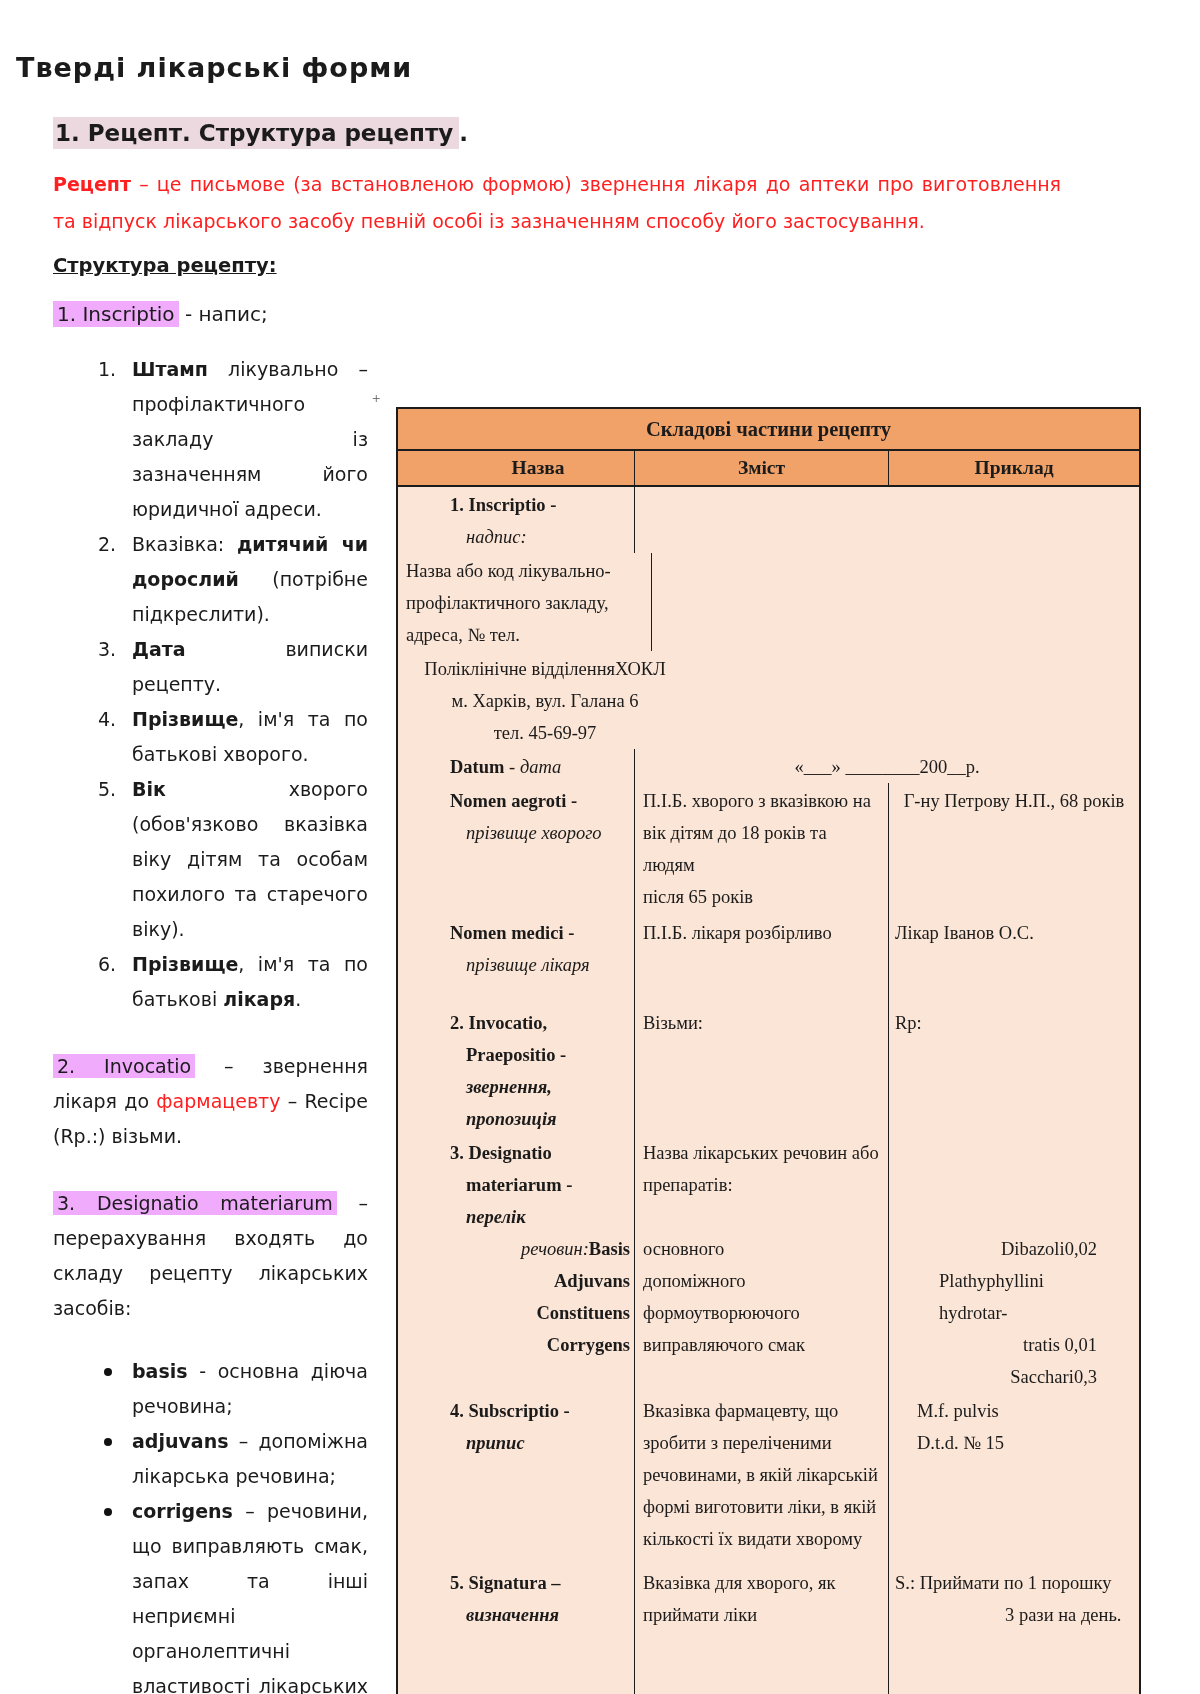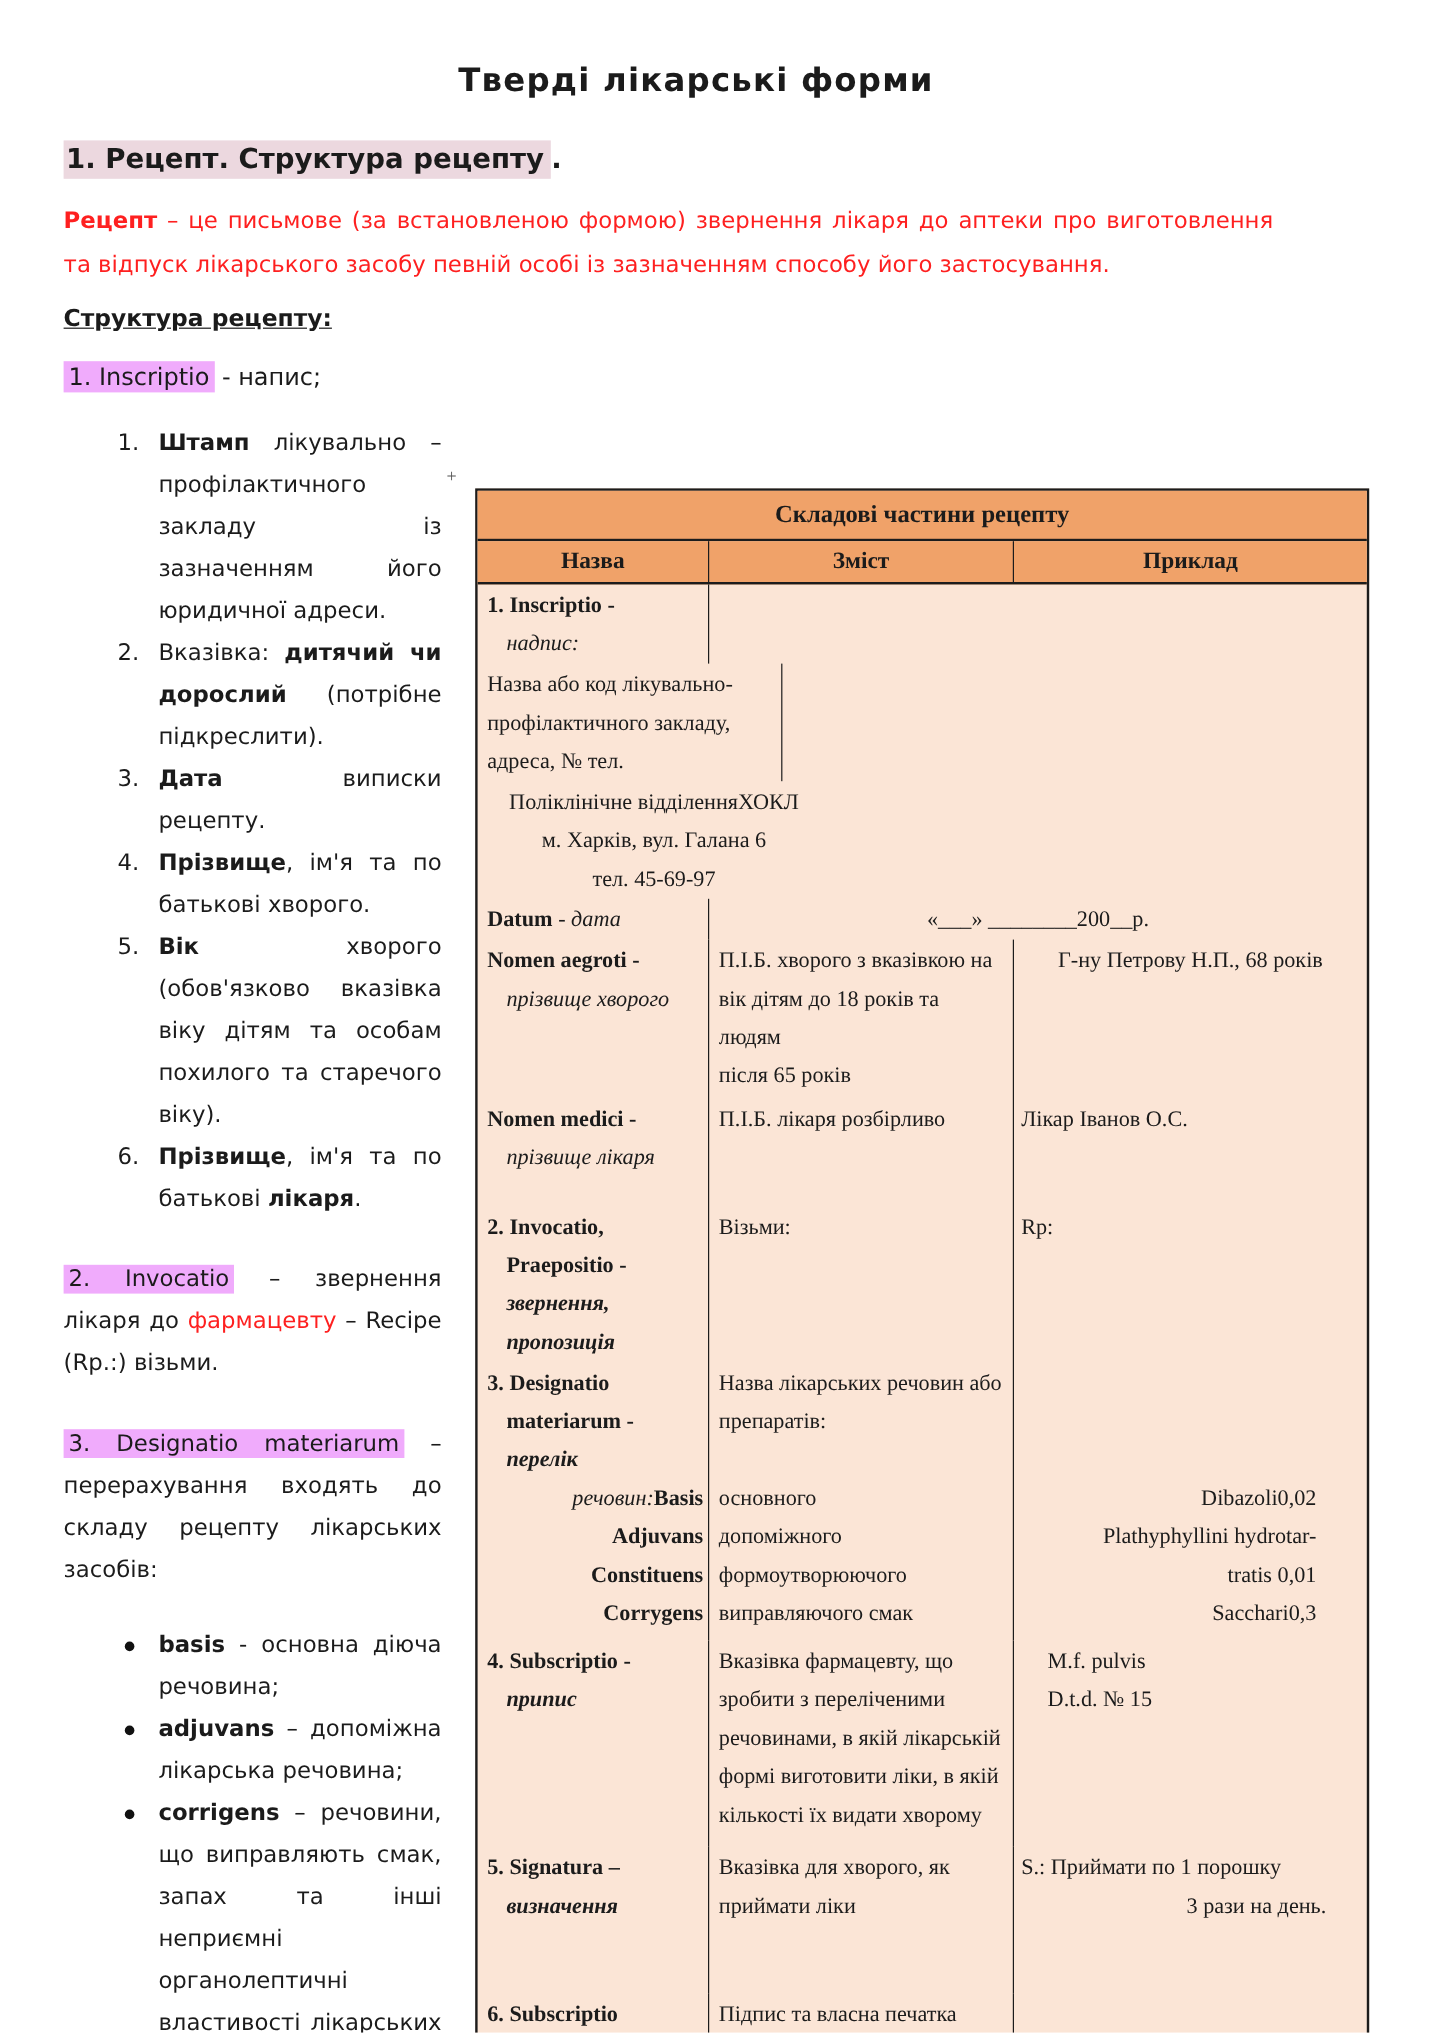--- a/index.html
+++ b/index.html
@@ -14,8 +14,8 @@
   .hl{background:#f0abfc;padding:1px 4px;}
 
   
-  .doc-title{position:absolute;top:52px;left:0;width:1160px;text-align:center;
-             font-size:27px;font-weight:bold;letter-spacing:1px;}
+  .doc-title{position:absolute;top:52px;left:0;width:1160px;
+             font-size:27px;font-weight:bold;letter-spacing:1px;padding-left:16px;}
   .sec-heading{position:absolute;top:120px;left:53px;font-size:23px;font-weight:bold;}
   .sec-heading .hl-pink{background:#ecd8df;padding:3px 6px 3px 2px;}
   .def-para{position:absolute;top:166px;left:53px;width:1008px;font-size:19px;

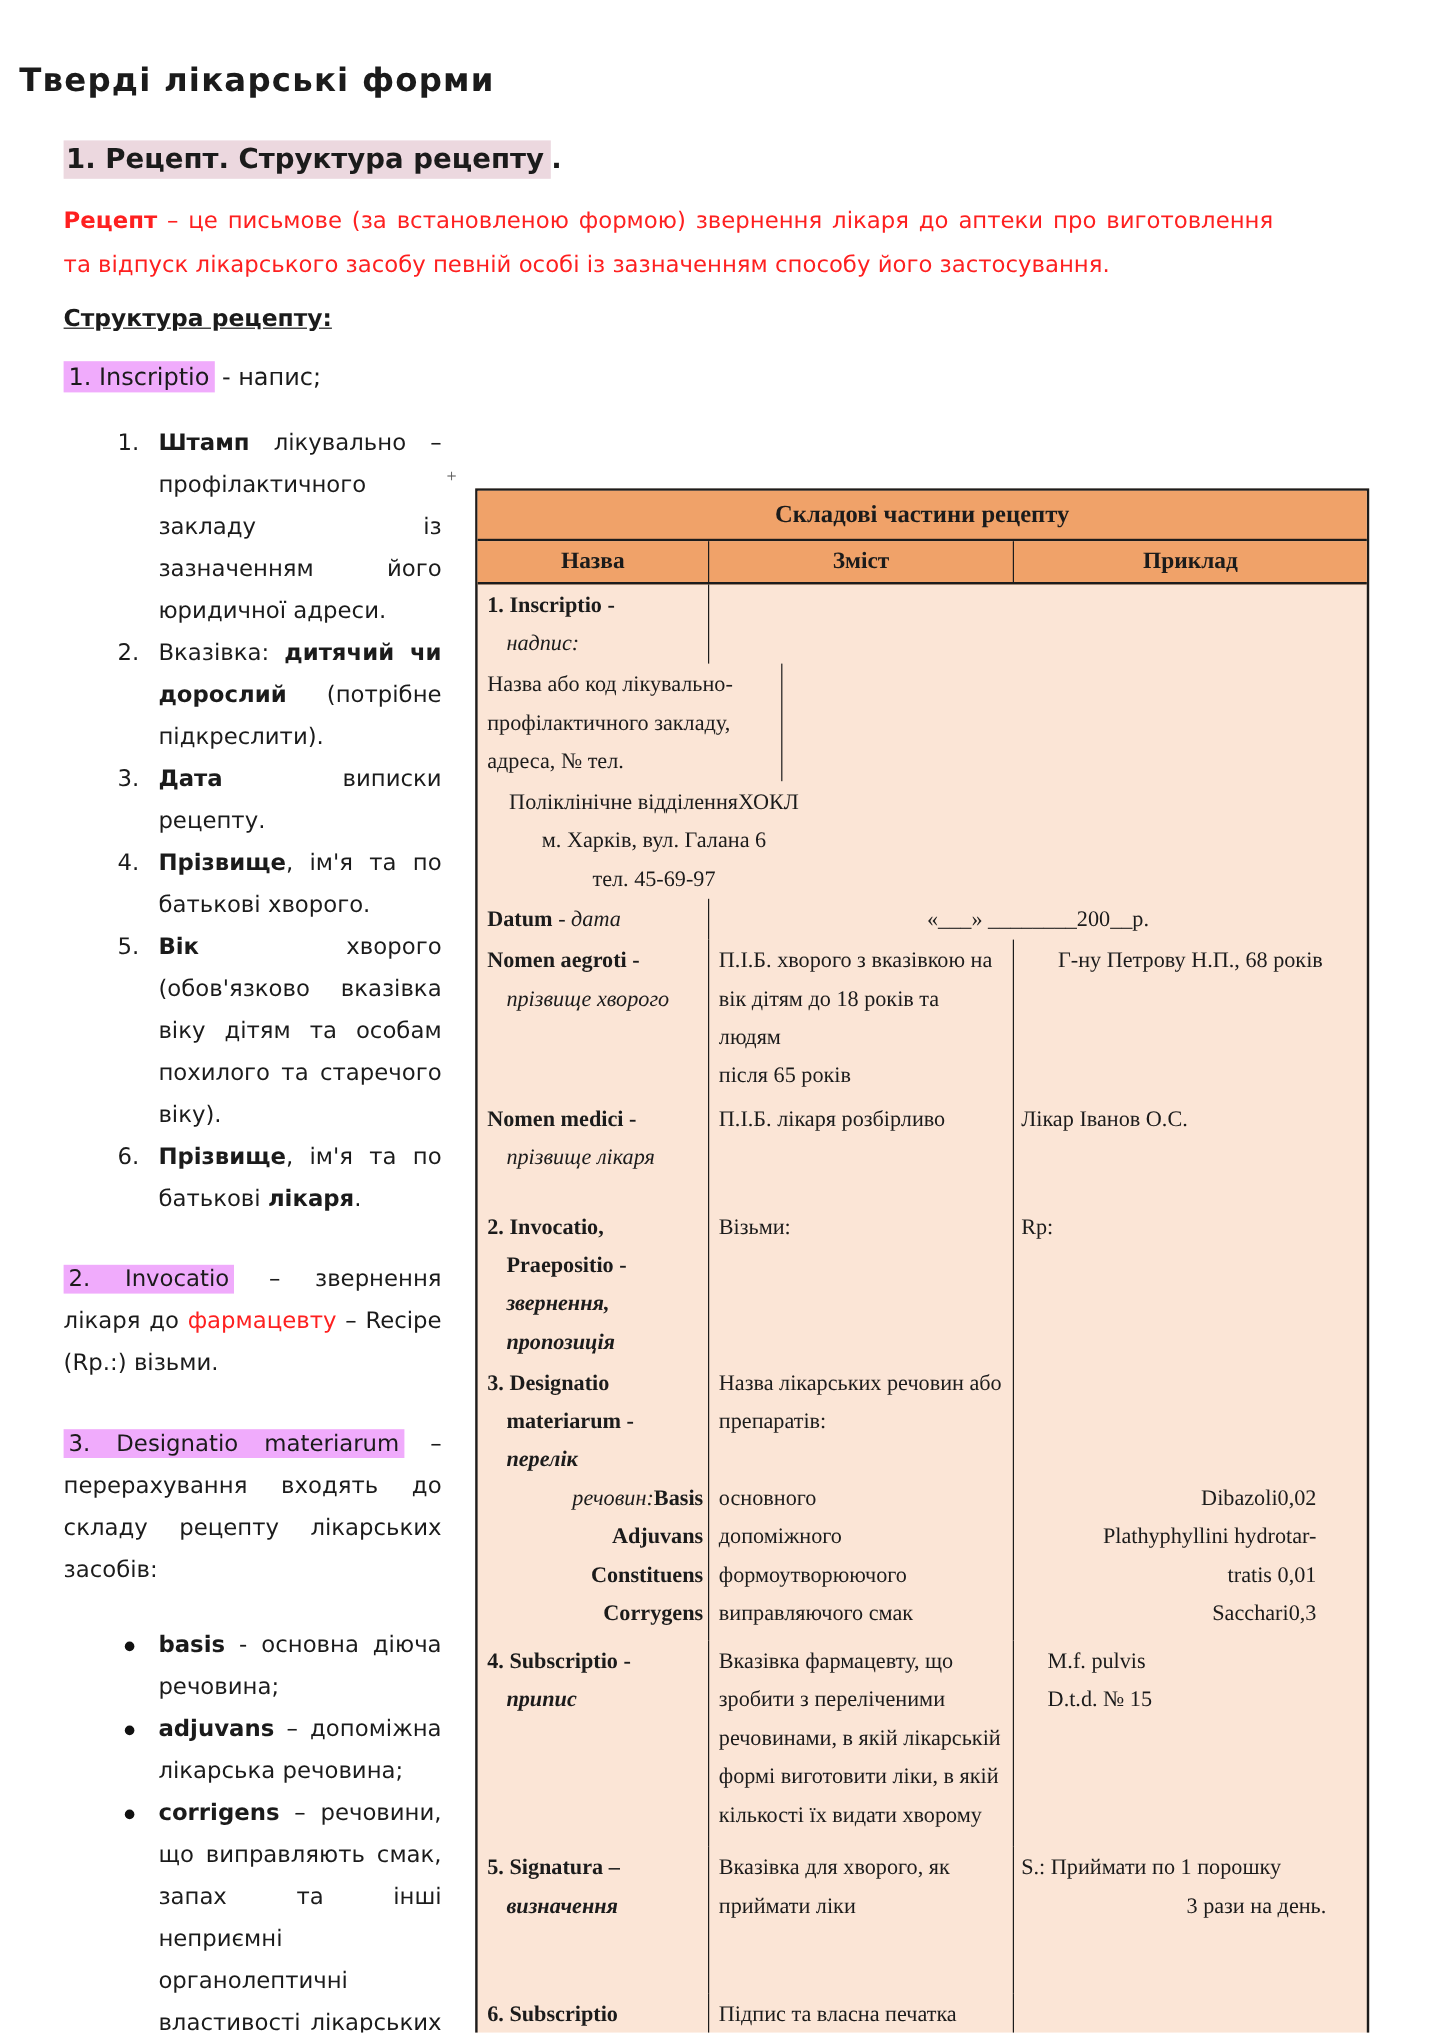--- a/index.html
+++ b/index.html
@@ -49,7 +49,7 @@
               background:#f0a269;border-bottom:2px solid #1c1c1c;}
   .rx-head{display:flex;background:#f0a269;border-bottom:2px solid #1c1c1c;}
   .rx-head .hcell{height:34px;line-height:34px;text-align:center;font-weight:bold;font-size:19.5px;}
-  .c1{width:193px;box-sizing:border-box;}
+  .c1{width:193px;box-sizing:border-box;margin-left:44px;}
   .c2{width:254px;box-sizing:border-box;}
   .c3{width:294px;box-sizing:border-box;flex:1;}
   .vline{border-right:1.6px solid #1c1c1c;}

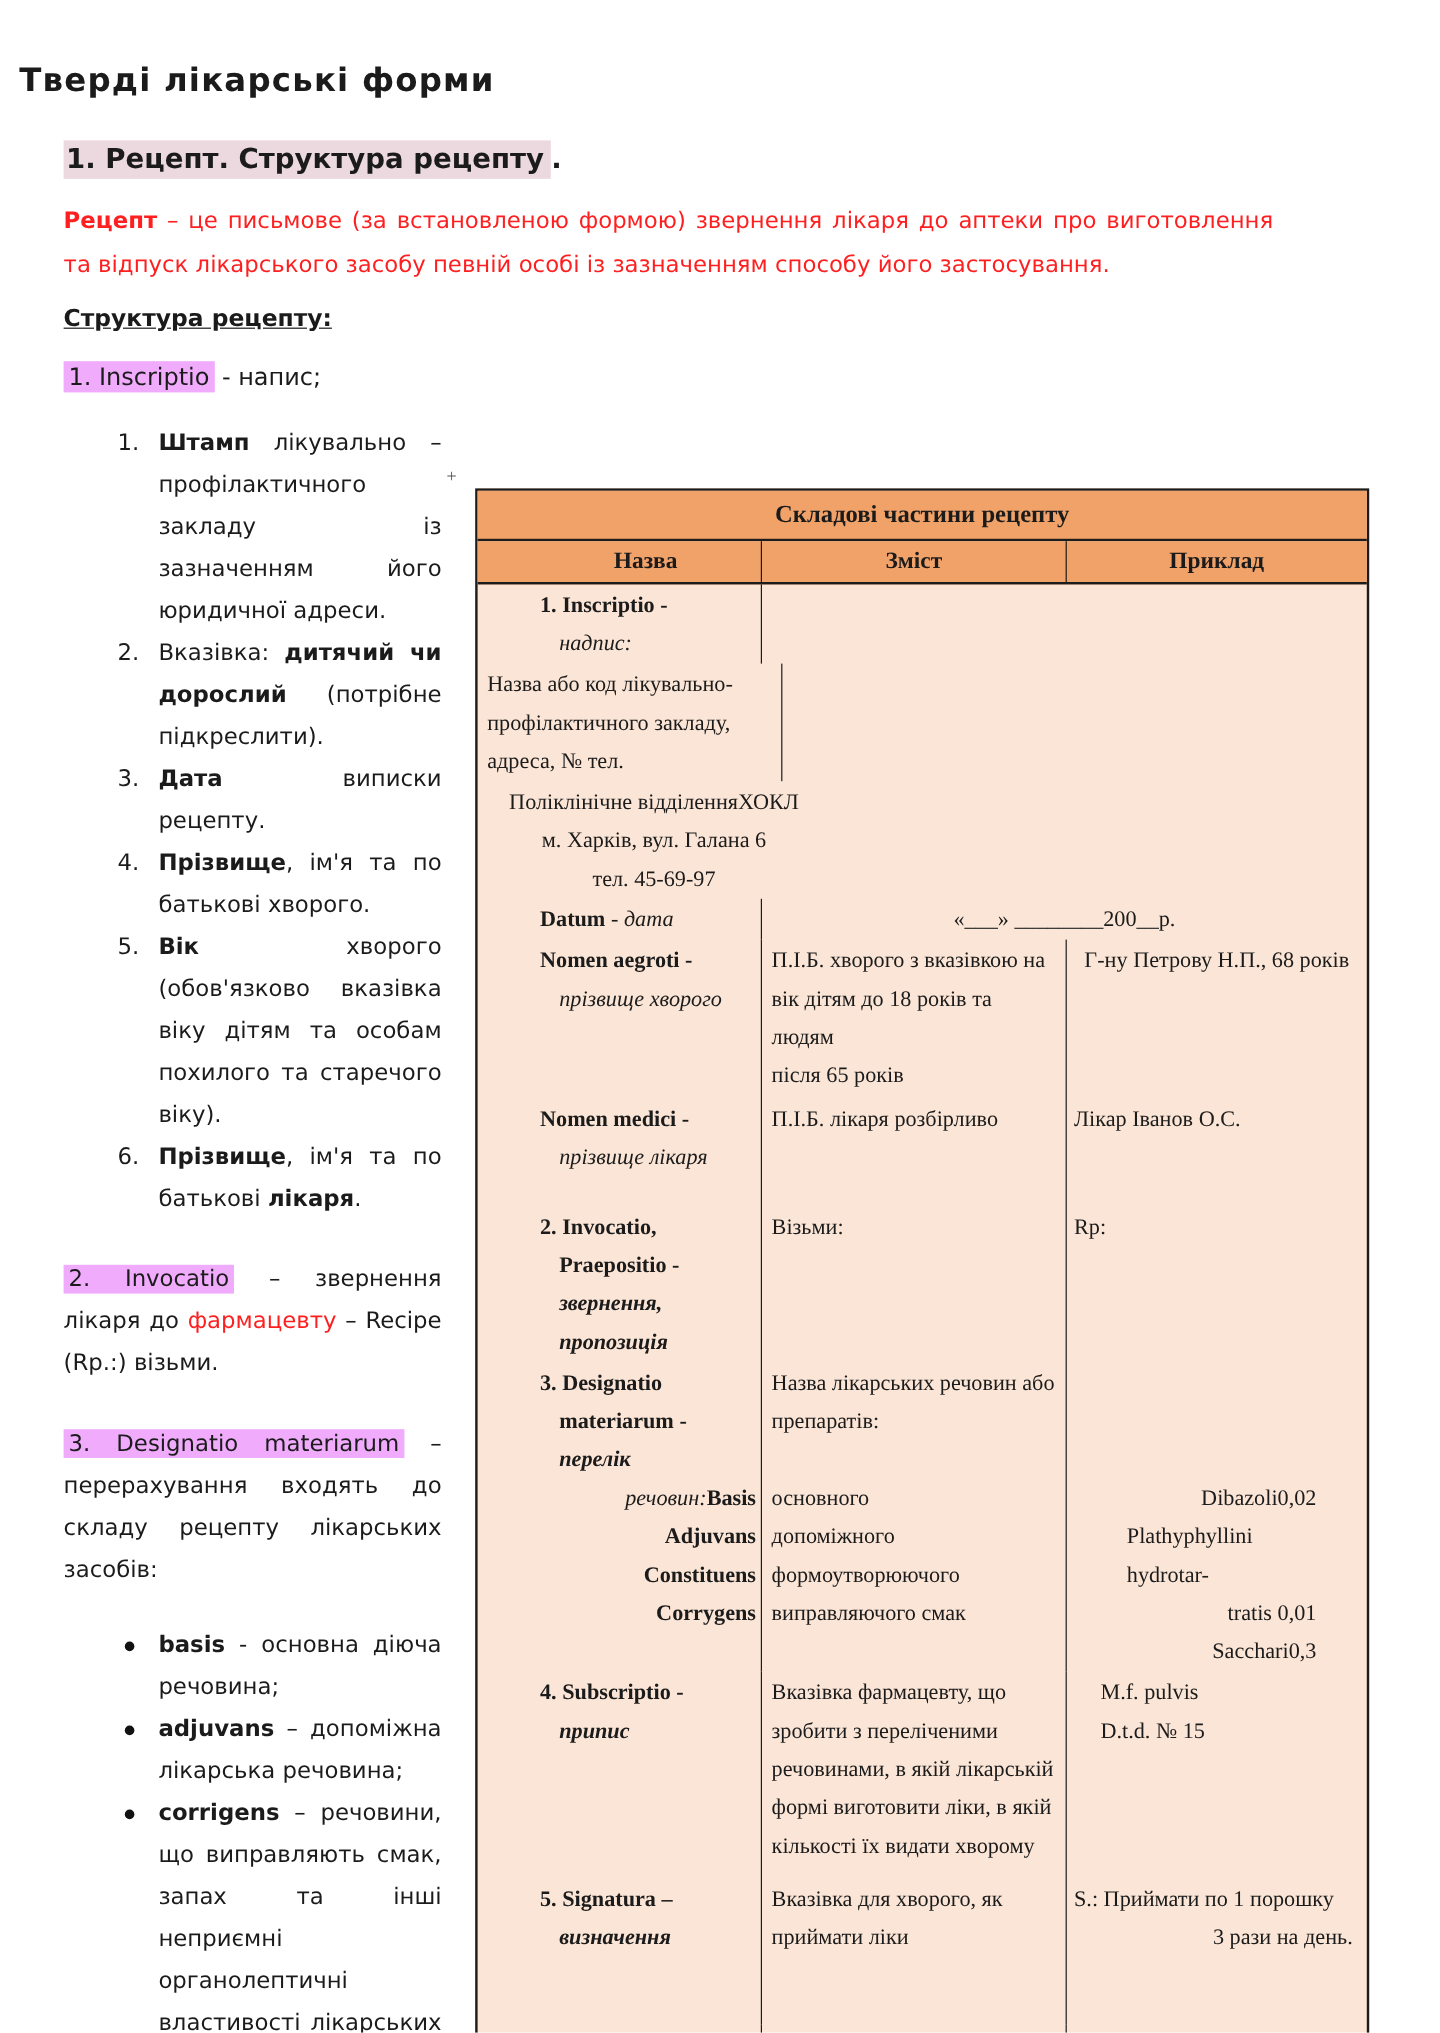--- a/index.html
+++ b/index.html
@@ -288,7 +288,7 @@
           </div>
           <div class="tcell example-cell c3">
             <div class="tl"><span>S.: Приймати по 1 порошку</span></div>
-            <div class="tl ind2" style="padding-left: 110px; text-align: center;"><span>3 рази на день.</span></div>
+            <div class="tl ind2" style="padding-left: 110px;"><span>3 рази на день.</span></div>
           </div>
         </div>
         <div class="tgroup grp-9">

